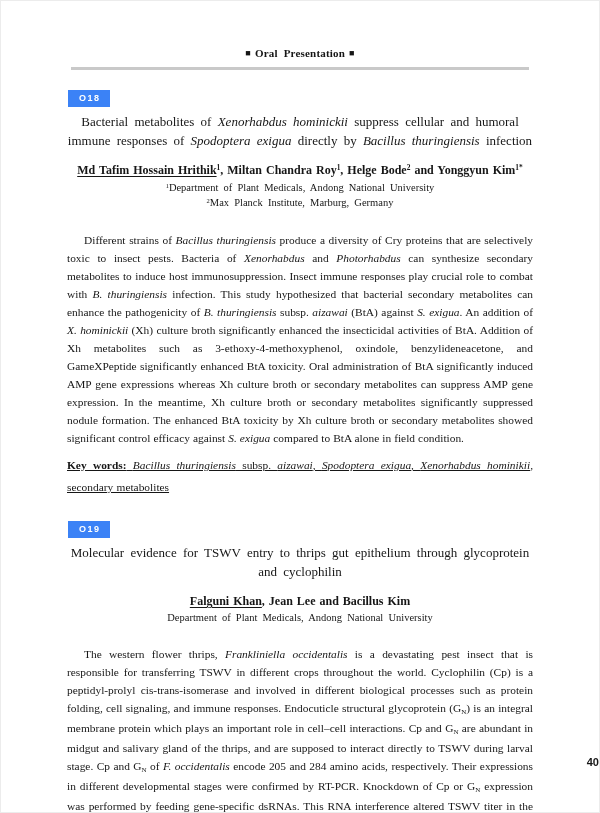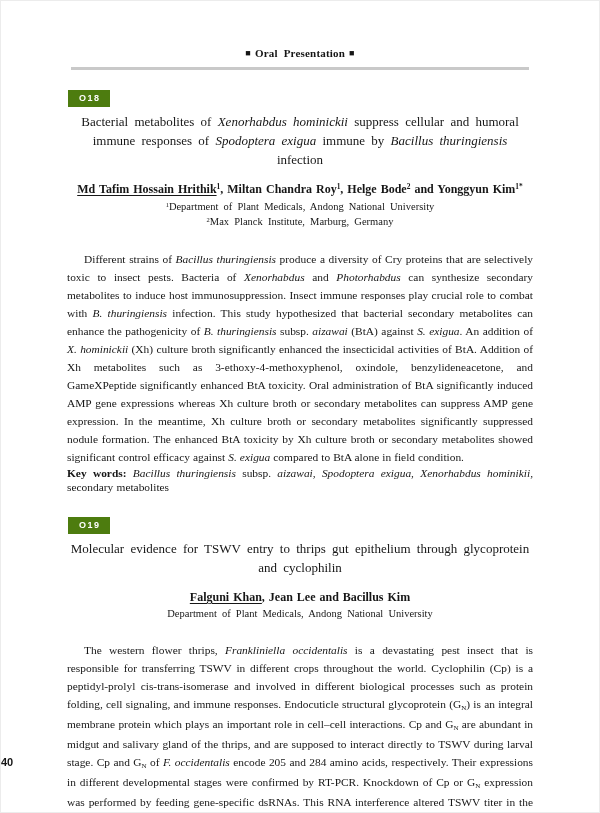--- a/index.html
+++ b/index.html
@@ -44,7 +44,7 @@
   .abstract + .abstract{margin-top:20px;}
   .badge{
     display:inline-block;
-    background:#4d7c0f;
+    background:#3b82f6;
     color:#fff;
     font-family:"Liberation Sans","DejaVu Sans",sans-serif;
     font-weight:bold;

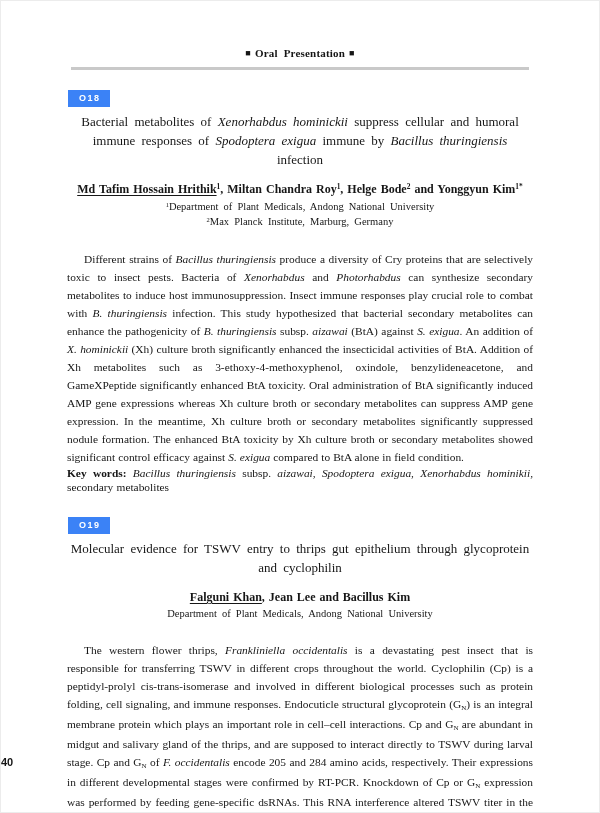--- a/index.html
+++ b/index.html
@@ -120,7 +120,7 @@
 
   <div class="abstract">
     <span class="badge">O18</span>
-    <div class="title"><span>Bacterial metabolites of </span><span class="rt-i">Xenorhabdus hominickii</span><span> suppress cellular and humoral</span><br><span>immune responses of </span><span class="rt-i">Spodoptera exigua</span><span> immune by </span><span class="rt-i">Bacillus thuringiensis</span><span> infection</span></div>
+    <div class="title"><span>Bacterial metabolites of </span><span class="rt-i">Xenorhabdus hominickii</span><span> suppress cellular and humoral</span><br><span>immune responses of </span><span class="rt-i">Spodoptera exigua</span><span> directly by </span><span class="rt-i">Bacillus thuringiensis</span><span> infection</span></div>
     <div class="authors"><span class="rt-u">Md Tafim Hossain Hrithik</span><span class="rt-sup">1</span><span>, Miltan Chandra Roy</span><span class="rt-sup">1</span><span>, Helge Bode</span><span class="rt-sup">2</span><span> and Yonggyun Kim</span><span class="rt-sup">1*</span></div>
     <div class="affil-group">
       <div class="affil"><span class="rt-sup">1</span><span>Department of Plant Medicals, Andong National University</span></div>

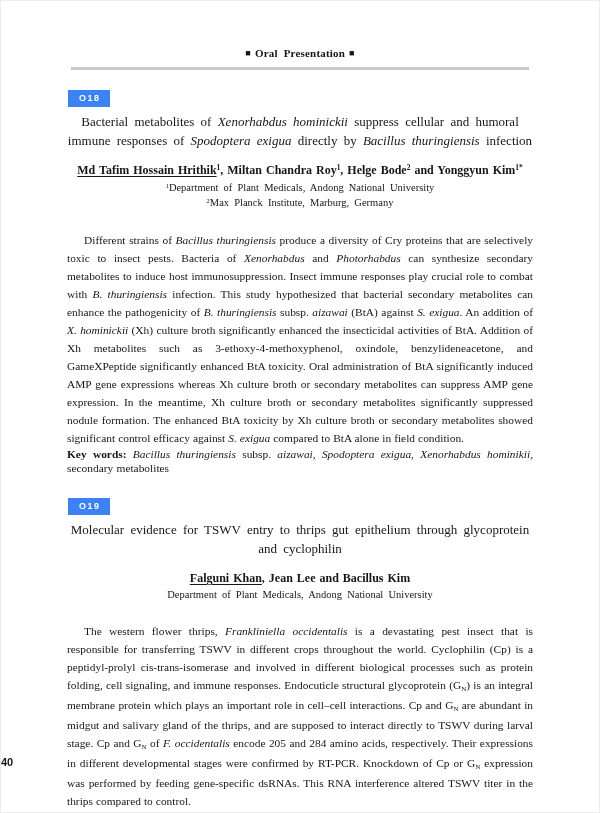--- a/index.html
+++ b/index.html
@@ -86,11 +86,12 @@
     word-spacing:.2px;
   }
   .keywords{
-    margin-top:0;
+    margin-top:7px;
     text-align:justify;
     font-size:11.4px;
-    line-height:14px;
+    line-height:22px;
     word-spacing:.5px;
+    text-decoration:underline;
   }
   .page-number{
     position:absolute;

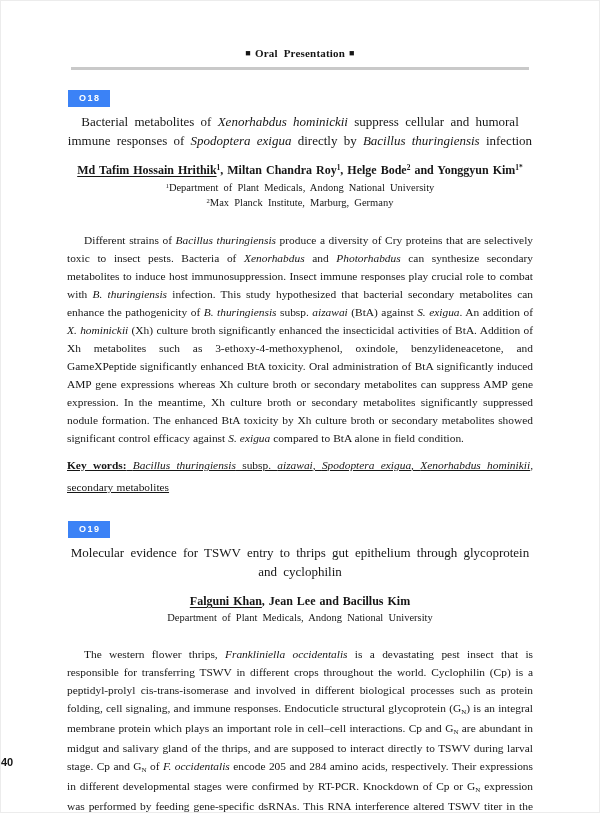--- a/index.html
+++ b/index.html
@@ -97,7 +97,7 @@
     position:absolute;
     left:0;right:0;
     bottom:44px;
-    text-align:left;
+    text-align:right;
     font-family:"Liberation Sans","DejaVu Sans",sans-serif;
     font-weight:bold;
     font-size:11px;

